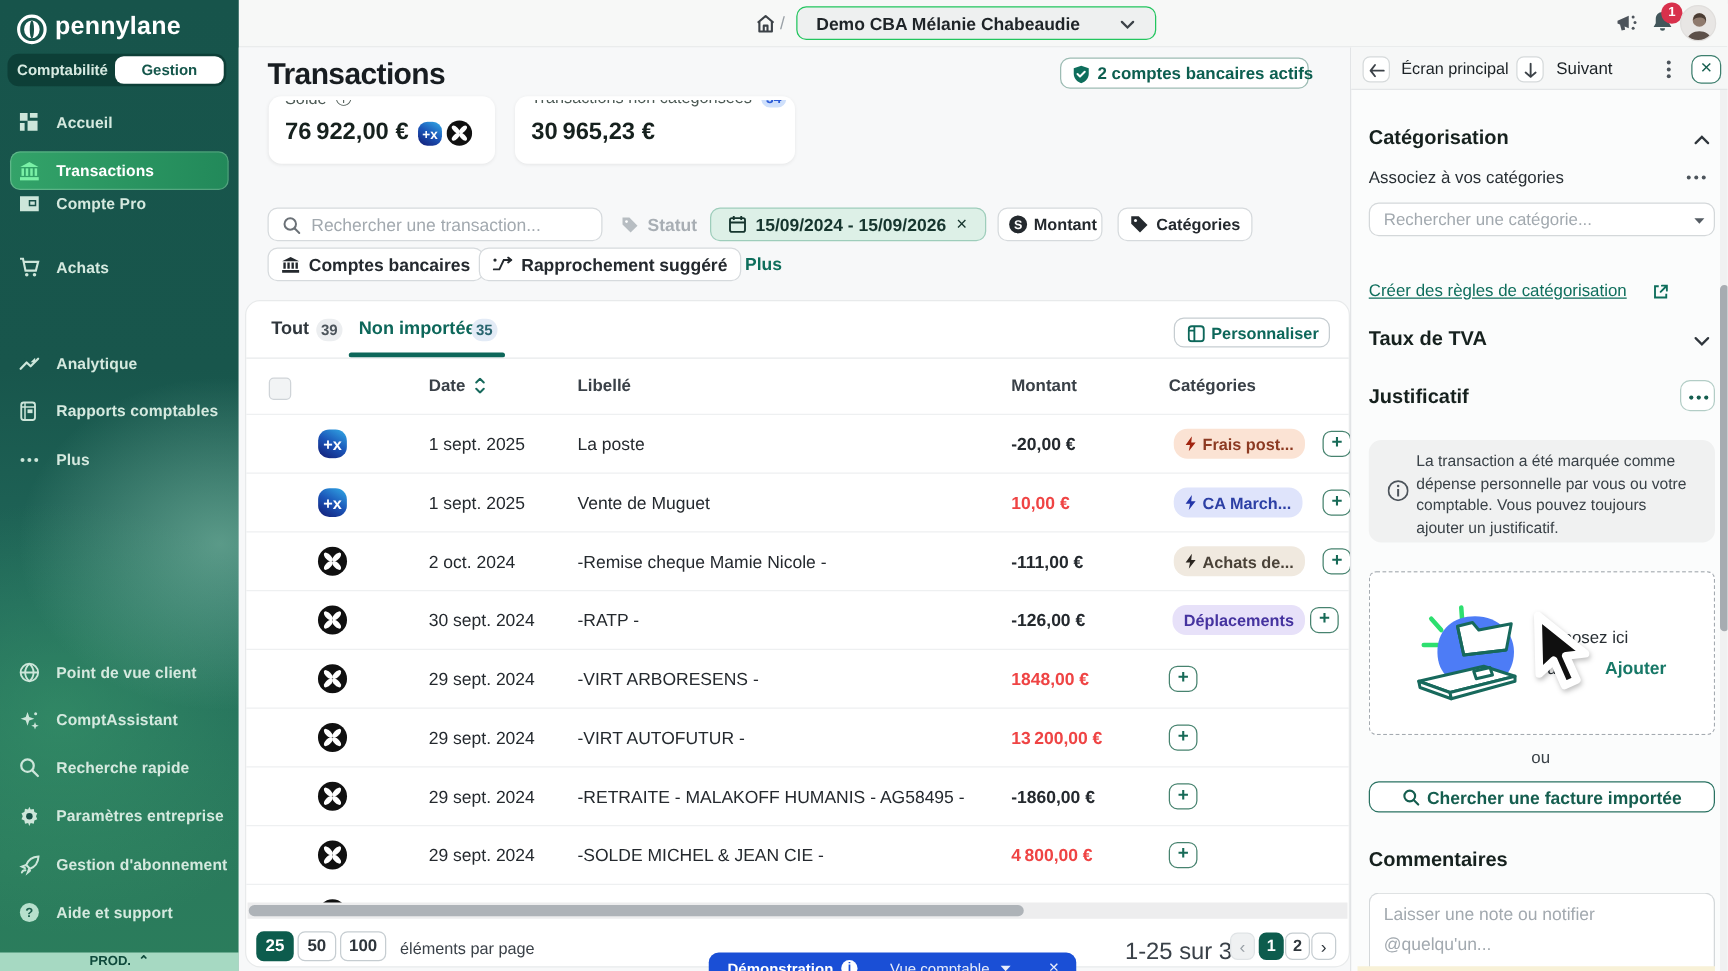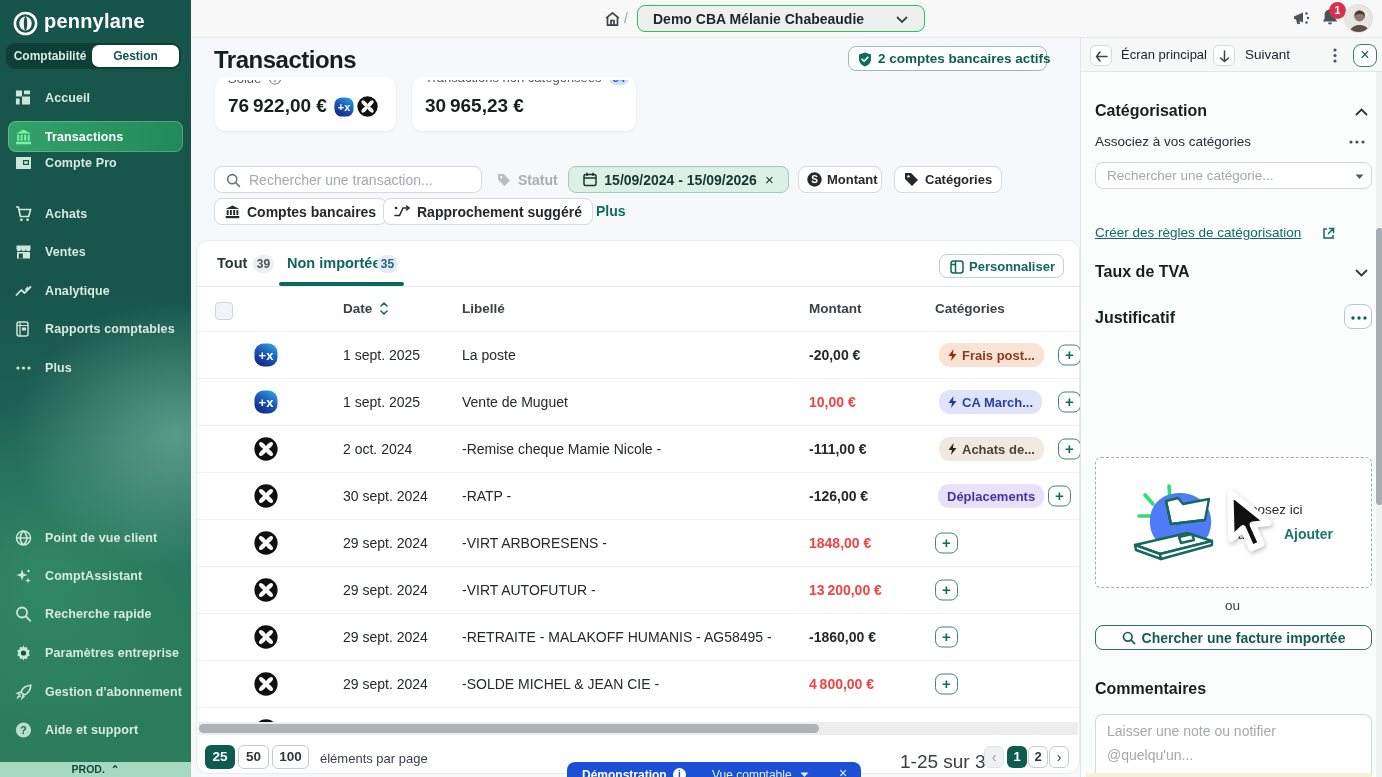--- a/index.html
+++ b/index.html
@@ -139,16 +139,6 @@
       </svg>
       <span class="tx">Achats</span>
     </div>
-    <div class="navitem" style="top:237px;">
-      <svg class="ic" viewBox="0 0 17 17">
-        <g fill="#cde6da">
-          <path d="M1.5 2h14v3.5a2.3 2.3 0 0 1-4.6 0a2.3 2.3 0 0 1-4.7 0a2.3 2.3 0 0 1-4.7 0z"></path>
-          <path d="M2 8.5h13V15H2z"></path>
-          <rect x="3.8" y="10" width="4" height="5" fill="#185148"></rect>
-        </g>
-      </svg>
-      <span class="tx">Ventes</span>
-    </div>
     <div class="navitem" style="top:276px;">
       <svg class="ic" viewBox="0 0 17 17">
         <path fill="none" stroke="#cde6da" stroke-width="1.8" stroke-linecap="round" stroke-linejoin="round" d="M1.5 12.5 L6.3 7.5 L9.5 10.5 L15.5 4.5"></path>

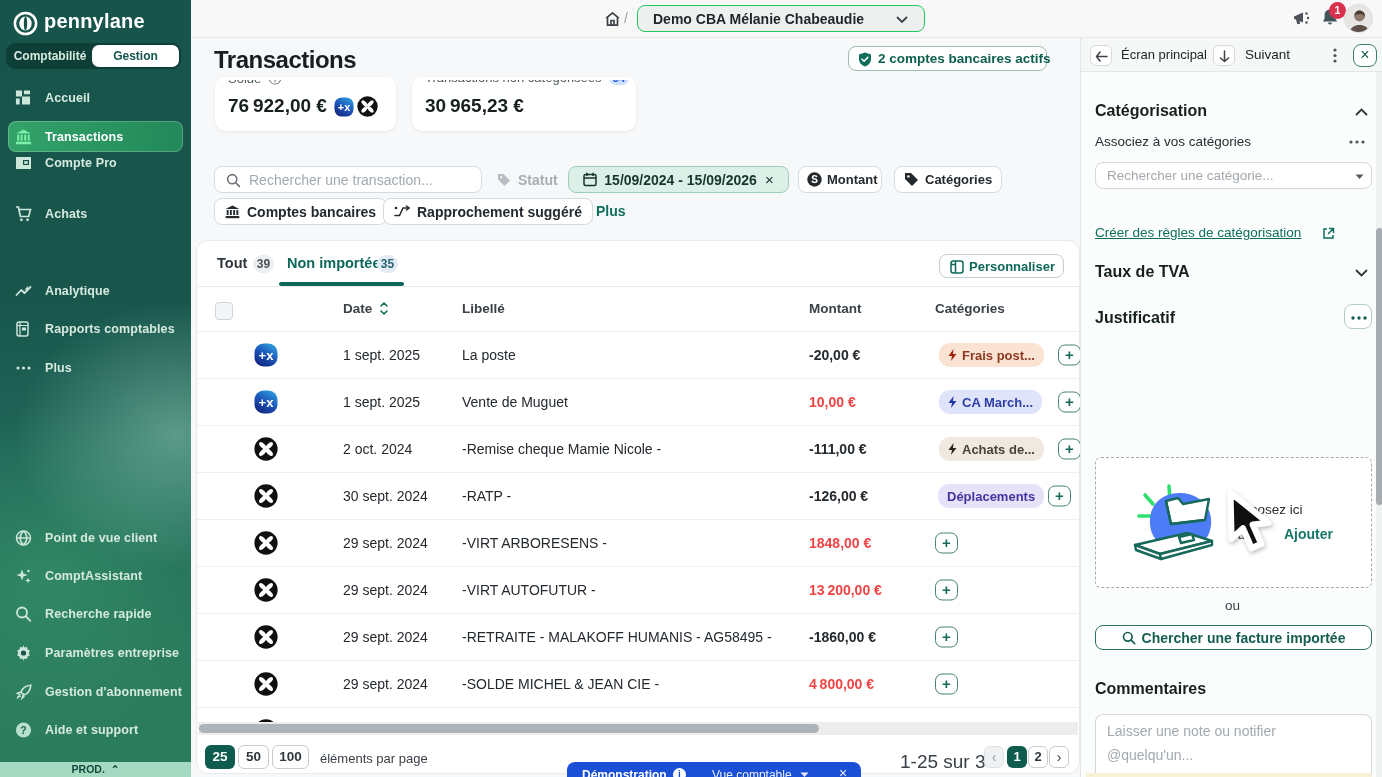--- a/index.html
+++ b/index.html
@@ -580,6 +580,14 @@
       </svg>
     </div>
 
+    <div class="abs" style="left:14px;top:314px;width:277px;height:82px;background:#f0f1f1;border-radius:10px;">
+      <svg style="position:absolute;left:15px;top:32px;" width="17" height="17" viewBox="0 0 17 17">
+        <circle cx="8.5" cy="8.5" r="7.7" fill="none" stroke="#4c545b" stroke-width="1.4"></circle>
+        <rect x="7.7" y="7.2" width="1.6" height="6" fill="#4c545b"></rect>
+        <circle cx="8.5" cy="4.8" r="1" fill="#4c545b"></circle>
+      </svg>
+      <div style="position:absolute;left:38px;top:9px;width:235px;font-size:12.5px;line-height:17.5px;color:#3a4248;">La transaction a été marquée comme<br>dépense personnelle par vous ou votre<br>comptable. Vous pouvez toujours<br>ajouter un justificatif.</div>
+    </div>
 
     <div class="abs" style="left:14px;top:419px;width:277px;height:131px;border:1.5px dashed #a4aab0;border-radius:6px;background:#fff;"></div>
     <svg class="abs" style="left:36px;top:437px;" width="116" height="100" viewBox="0 0 116 100">

